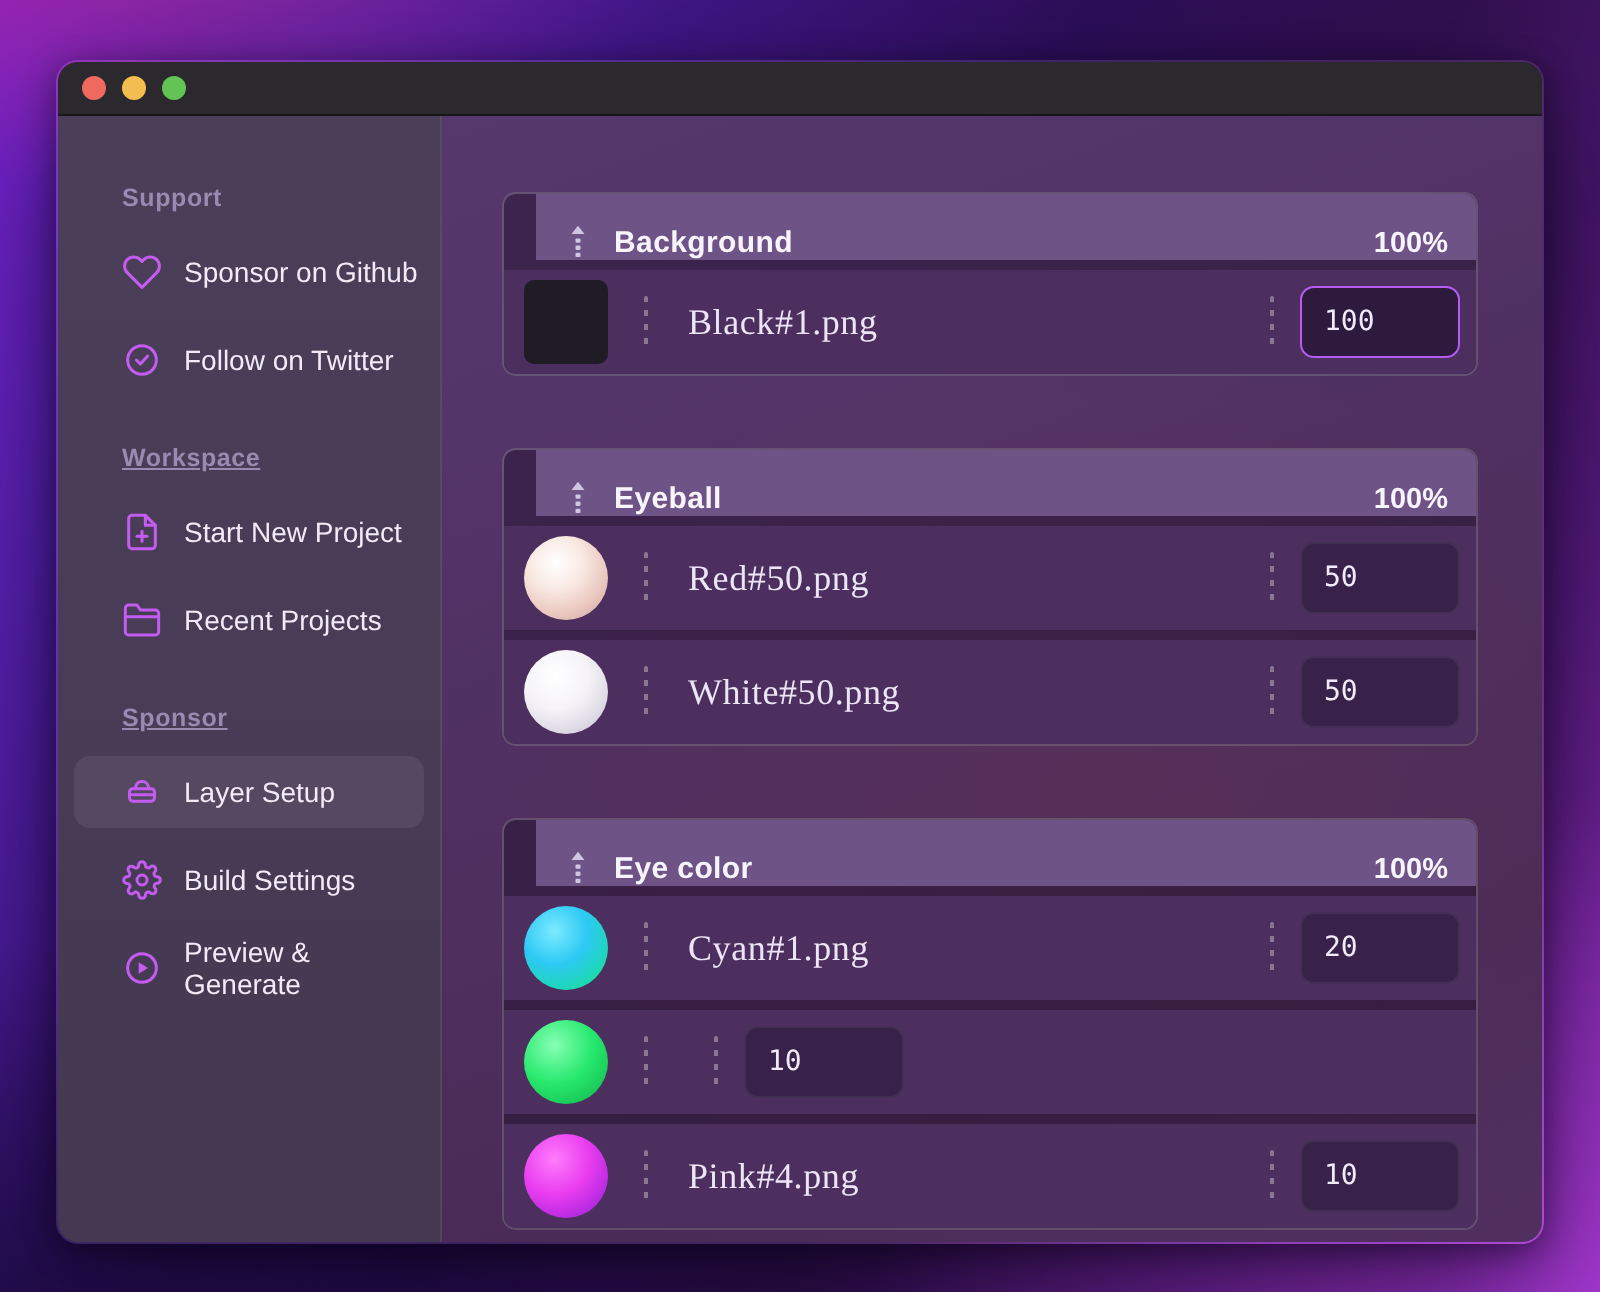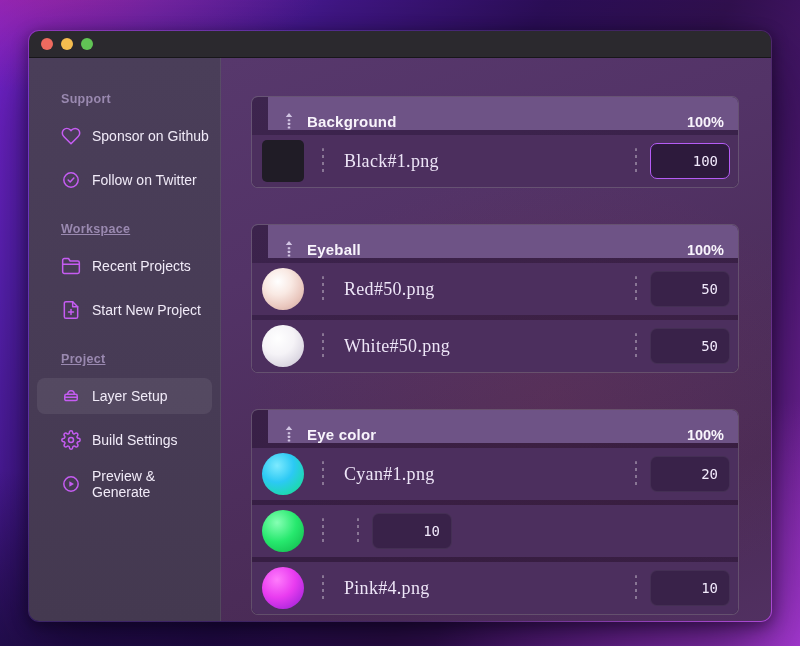--- a/index.html
+++ b/index.html
@@ -105,7 +105,7 @@
     border:1px solid rgba(255,255,255,.06);
     background:rgba(18,8,30,.32);
     font-family:"DejaVu Sans Mono", monospace; font-size:14px; color:#f2eafc;
-    text-align:right; padding:0 11px; outline:none;
+    padding:0 11px; outline:none;
   }
   .weight-input.focused { border:1.5px solid #b55cf5; background:rgba(14,6,26,.5); }
 </style>

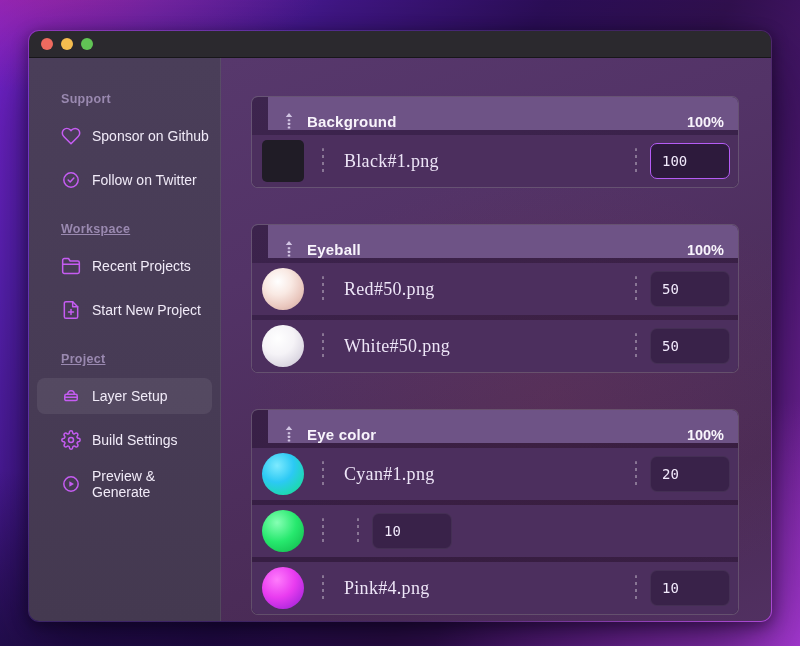--- a/index.html
+++ b/index.html
@@ -152,15 +152,6 @@
         <div class="side-item">
           <span class="icn">
             <svg viewBox="0 0 24 24">
-                <path d="M22 19a2 2 0 0 1-2 2H4a2 2 0 0 1-2-2V5a2 2 0 0 1 2-2h5l2 3h9a2 2 0 0 1 2 2z"></path>
-                <path d="M2 10h20"></path>
-              </svg>
-          </span>
-          <span>Recent Projects</span>
-        </div>
-        <div class="side-item">
-          <span class="icn">
-            <svg viewBox="0 0 24 24">
                 <path d="M14 2H6a2 2 0 0 0-2 2v16a2 2 0 0 0 2 2h12a2 2 0 0 0 2-2V8z"></path>
                 <polyline points="14 2 14 8 20 8"></polyline>
                 <line x1="12" y1="11.5" x2="12" y2="17.5"></line>
@@ -168,6 +159,15 @@
               </svg>
           </span>
           <span>Start New Project</span>
+        </div>
+        <div class="side-item">
+          <span class="icn">
+            <svg viewBox="0 0 24 24">
+                <path d="M22 19a2 2 0 0 1-2 2H4a2 2 0 0 1-2-2V5a2 2 0 0 1 2-2h5l2 3h9a2 2 0 0 1 2 2z"></path>
+                <path d="M2 10h20"></path>
+              </svg>
+          </span>
+          <span>Recent Projects</span>
         </div>
       </div>
 

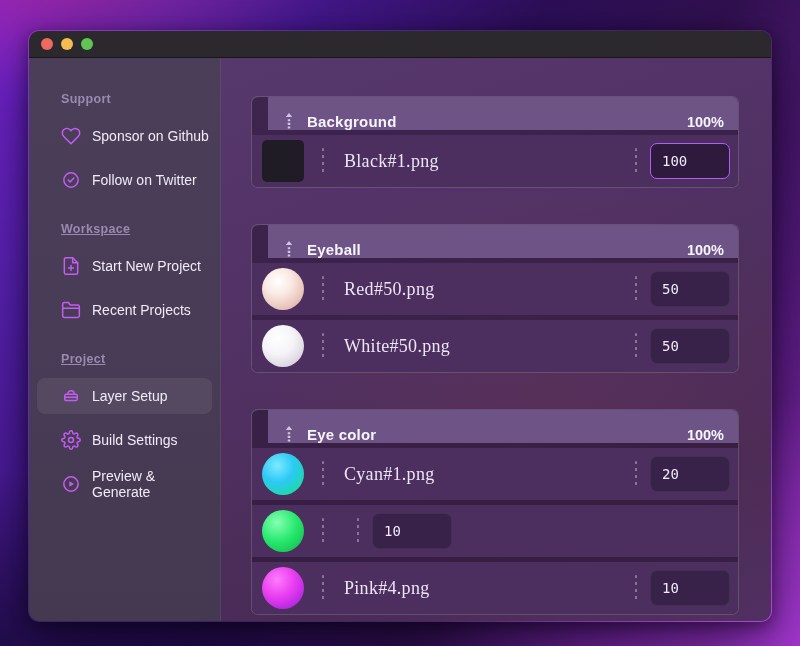--- a/index.html
+++ b/index.html
@@ -172,7 +172,7 @@
       </div>
 
       <div class="side-section">
-        <div class="section-label">Project</div>
+        <div class="section-label">Sponsor</div>
         <div class="side-item active">
           <span class="icn">
             <svg viewBox="0 0 24 24">

